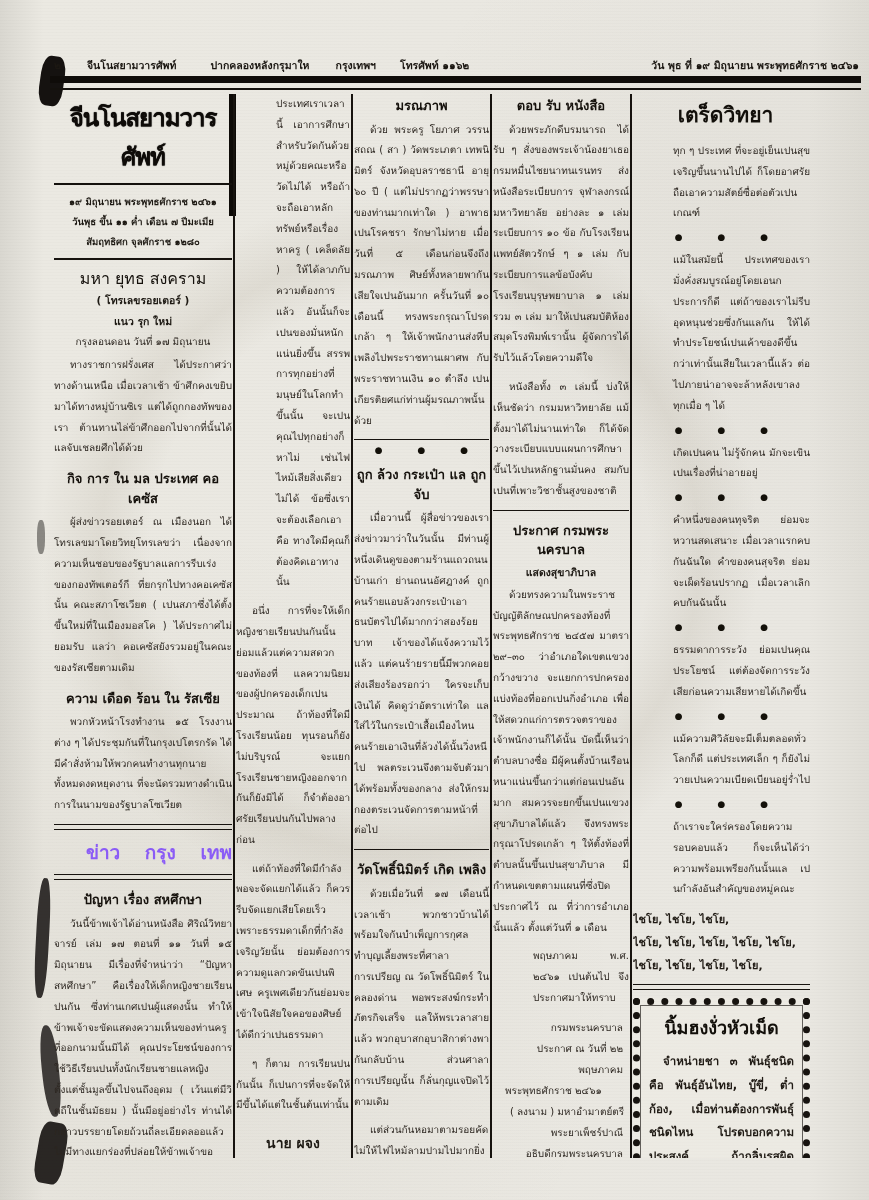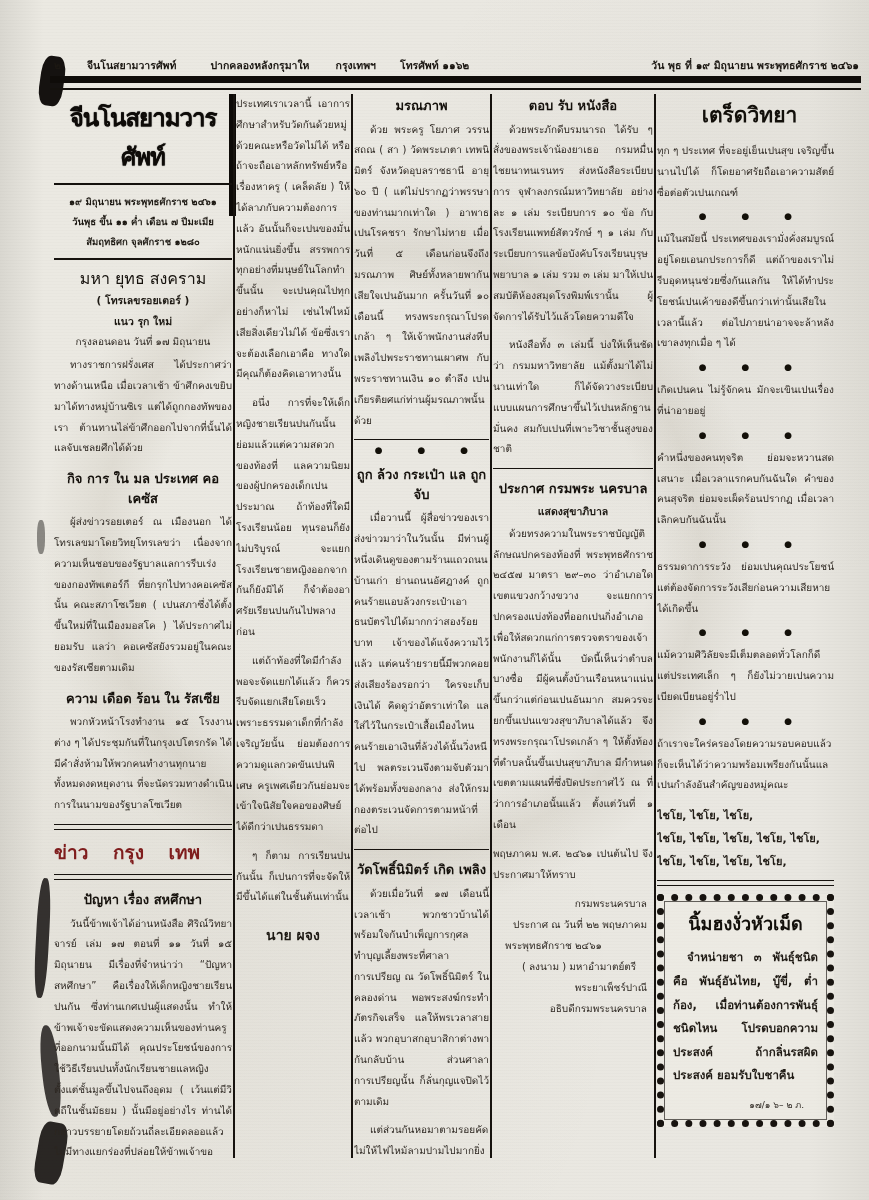--- a/index.html
+++ b/index.html
@@ -40,7 +40,7 @@
   .vr{width:2px;background:#17130f;margin:0 1px;}
   .heavy-vr{position:absolute;left:229px;top:94px;width:7px;height:122px;background:#0d0a07;}
   p{margin:0 0 8px;text-indent:16px;font-size:10px;line-height:2.08;text-align:justify;color:#2c2620;}
-  p.noindent{text-indent:0;}
+  p.noindent{text-indent:0;margin-left:40px;}
   .np{text-align:center;border-bottom:2px solid #17130f;padding:2px 0 6px;margin-bottom:6px;}
   .np-logo{font-size:24px;font-weight:900;letter-spacing:-1px;color:#0e0b08;
     text-shadow:0 0 1px #000;border-bottom:2px solid #14110d;padding:2px 0 7px;margin-bottom:7px;}

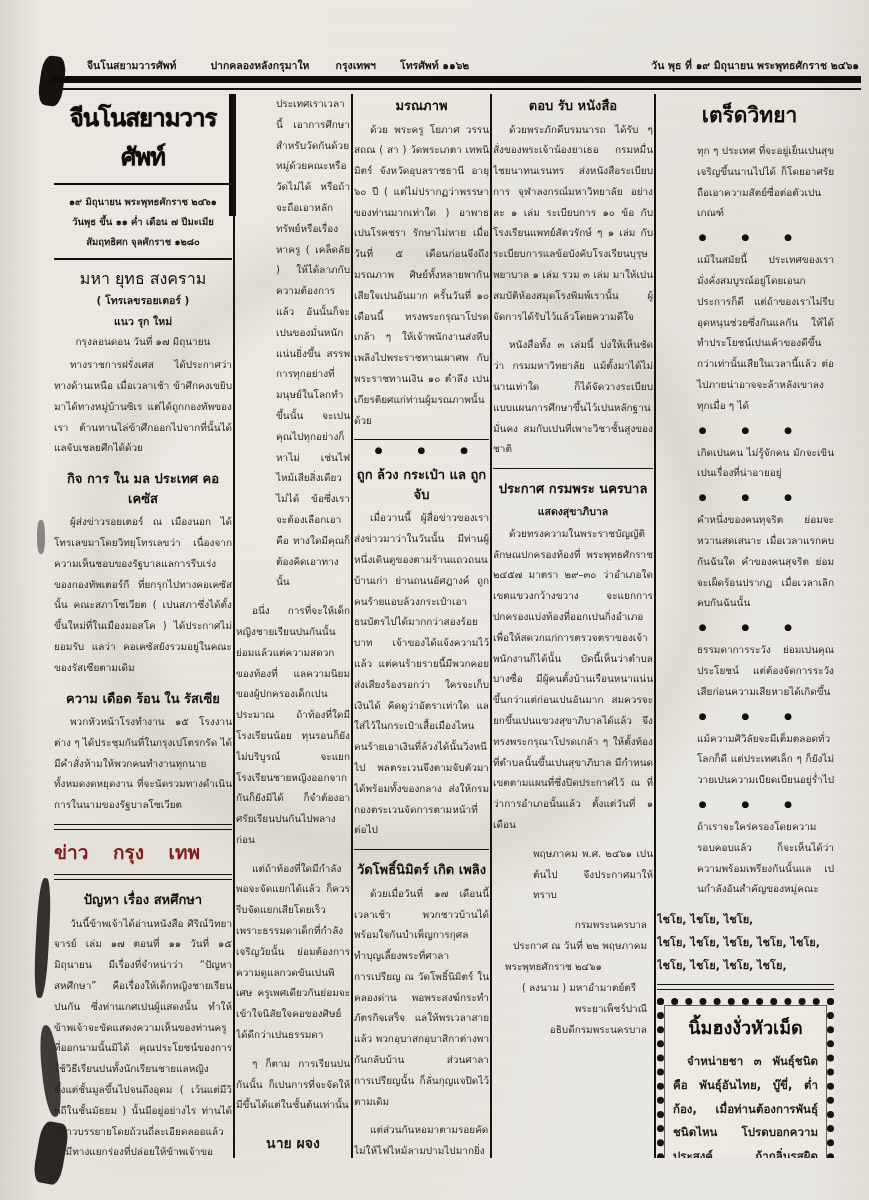--- a/index.html
+++ b/index.html
@@ -35,7 +35,7 @@
   .c1{width:178px;}
   .c2{width:114px;}
   .c3{width:135px;}
-  .c4{width:160px;}
+  .c4{width:136px;}
   .c5{width:177px;}
   .vr{width:2px;background:#17130f;margin:0 1px;}
   .heavy-vr{position:absolute;left:229px;top:94px;width:7px;height:122px;background:#0d0a07;}

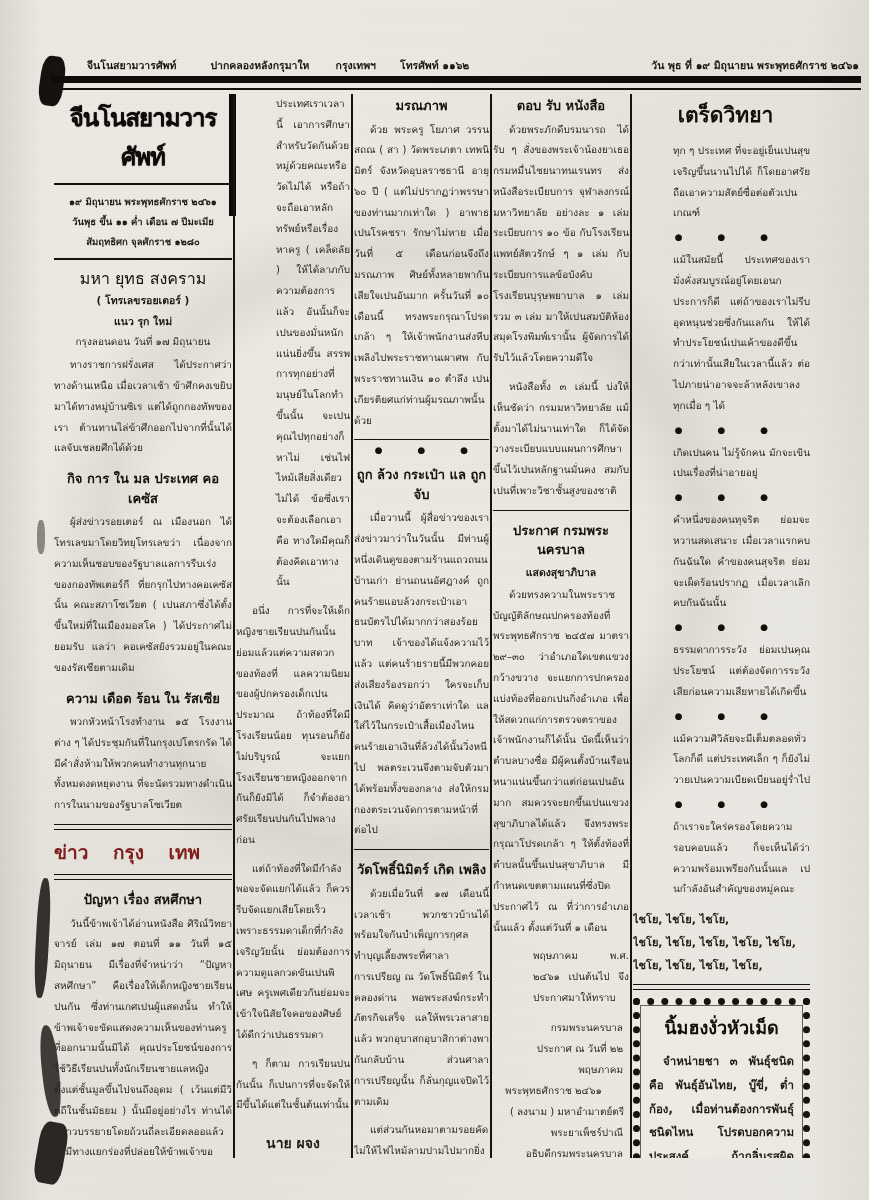--- a/index.html
+++ b/index.html
@@ -51,7 +51,7 @@
   .dateline{font-size:10px;text-align:center;margin:2px 0 6px;color:#2c2620;}
   .rule{border-top:1.5px solid #17130f;margin:5px 0;}
   .rule-double{border-top:1.5px solid #17130f;border-bottom:1.5px solid #17130f;height:4px;margin:7px 0;}
-  .bkk{font-size:19px;font-weight:bold;text-align:left;word-spacing:18px;margin:0 0;color:#7f1d1d;}
+  .bkk{font-size:19px;font-weight:bold;text-align:right;word-spacing:18px;margin:0 0;color:#8b5cf6;}
   .sig{font-size:14px;font-weight:bold;text-align:center;margin-top:16px;color:#1d1913;}
   .dots{text-align:center;font-size:9px;letter-spacing:16px;padding-left:16px;margin:4px 0 8px;color:#131009;}
   .h-xl{font-size:21px;font-weight:bold;text-align:center;margin:4px 0 10px;color:#120f0a;padding-left:8px;}

